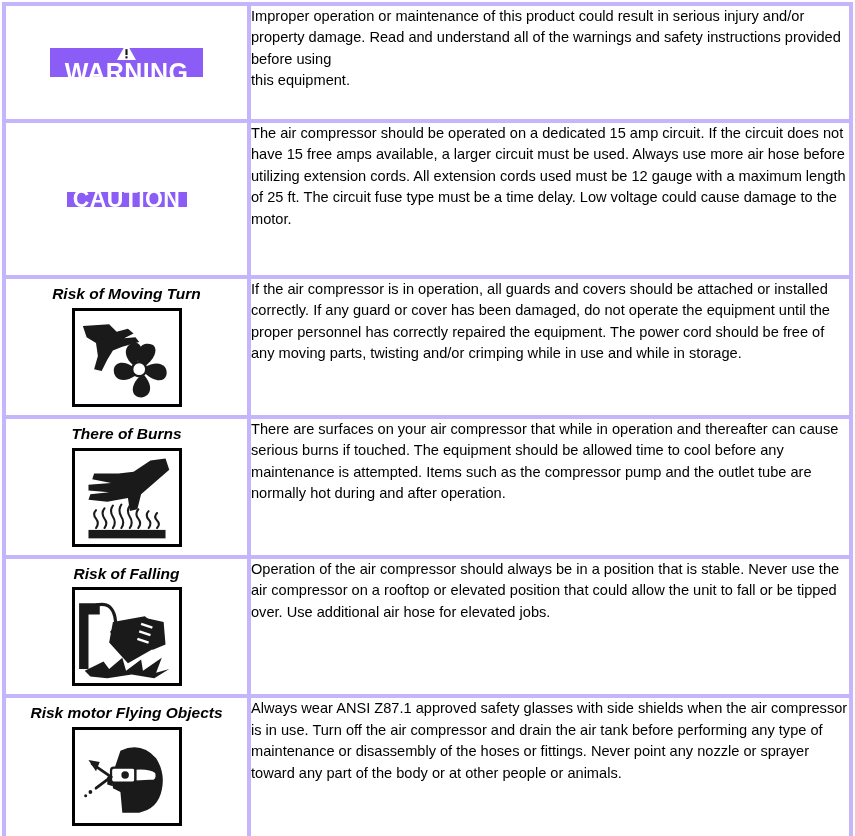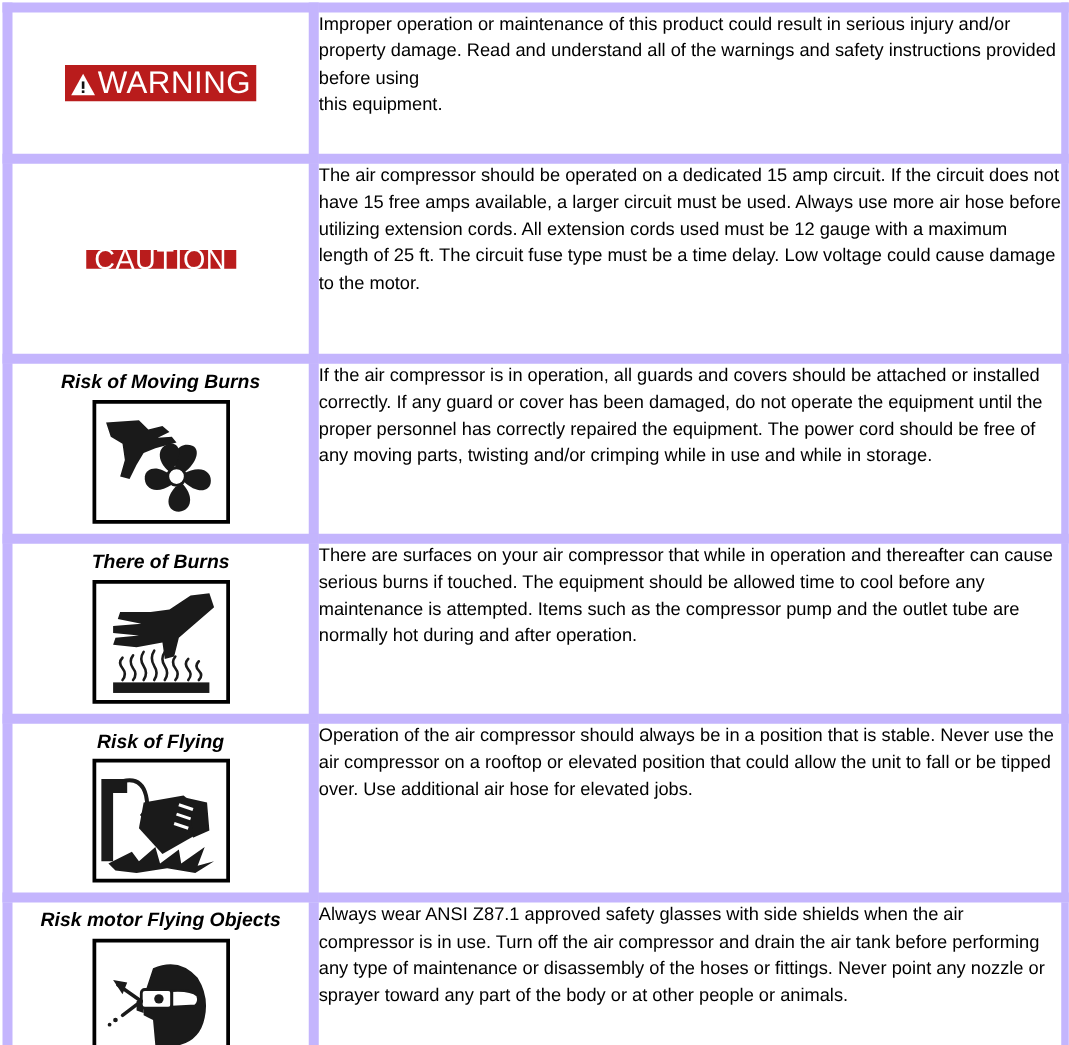--- a/index.html
+++ b/index.html
@@ -26,7 +26,7 @@
   }
 
   .safety-table td {
-    border: 8px solid #c4b5fd;
+    border: 4px solid #c4b5fd;
     padding: 0;
     vertical-align: top;
     background: #ffffff;

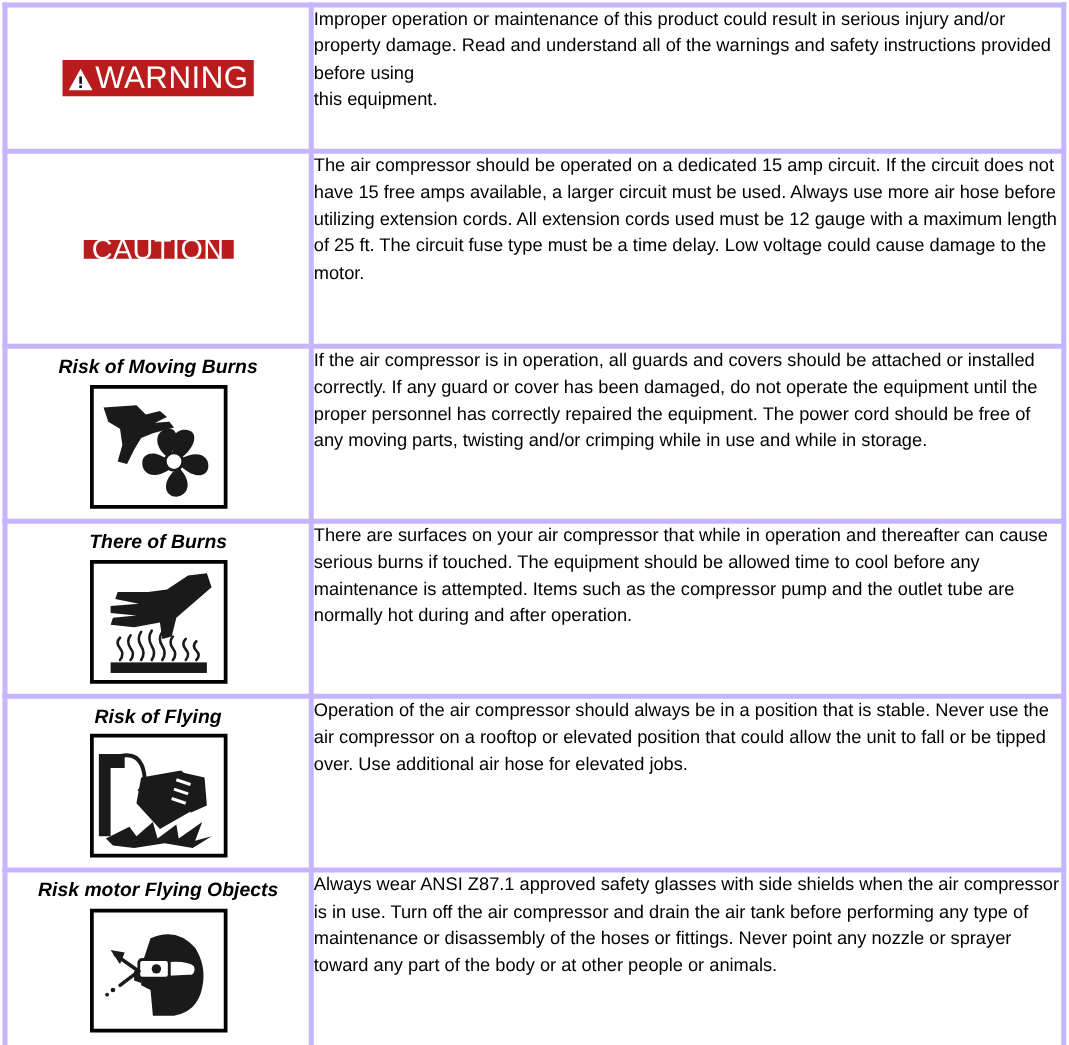--- a/index.html
+++ b/index.html
@@ -52,11 +52,12 @@
     display: inline-flex;
     align-items: center;
     justify-content: center;
-    background: #b91c1c;
+    background: #8b5cf6;
     color: #ffffff;
-    font-weight: normal;
+    font-weight: bold;
     letter-spacing: 0.4px;
     line-height: 1;
+    flex-direction: column;
   }
   .signal-badge.warning {
     width: 153px;

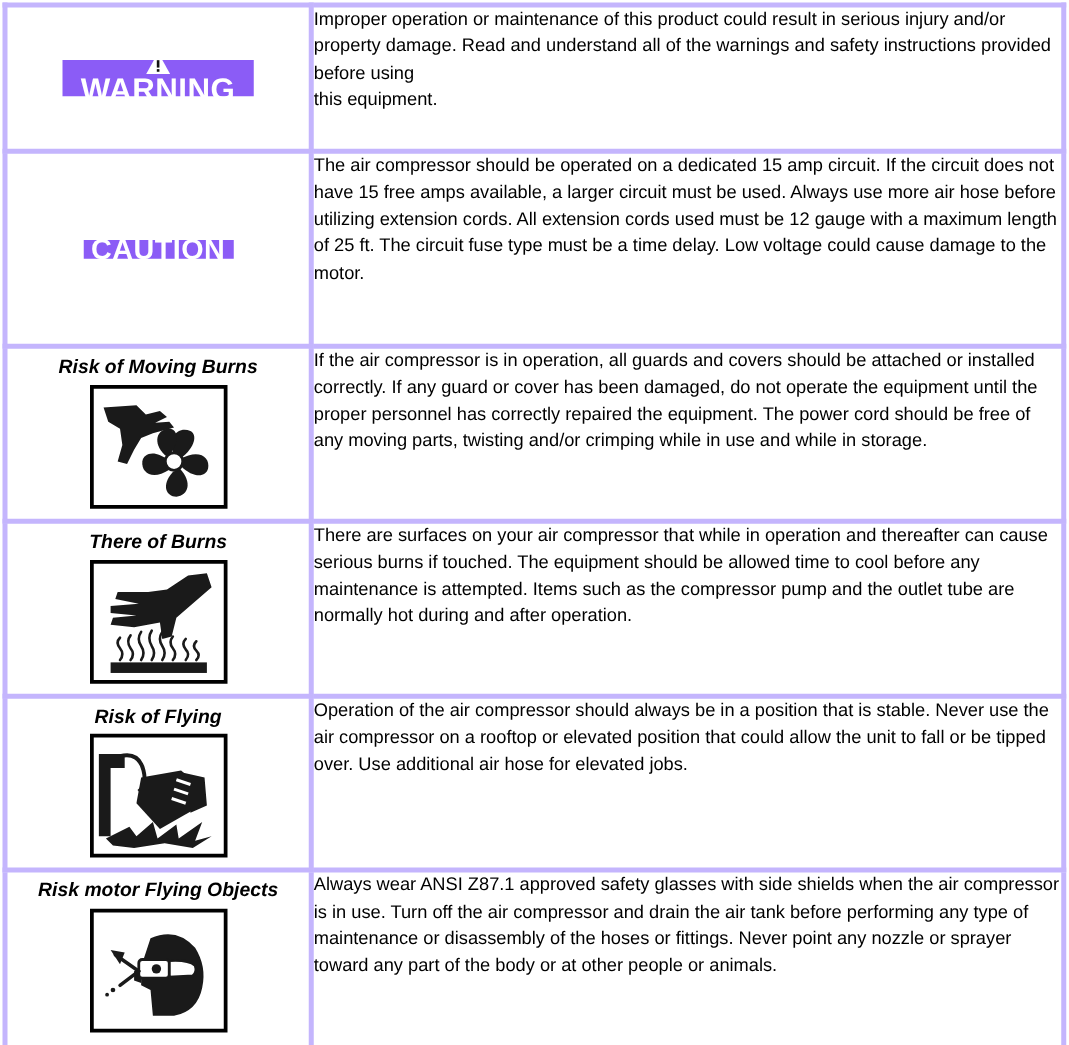--- a/index.html
+++ b/index.html
@@ -156,7 +156,7 @@
     <tr>
       <td class="label-cell" style="height:135px">
         <div class="risk-block">
-          <div class="risk-title">Risk of Moving Burns</div>
+          <div class="risk-title">Risk of Moving Turn</div>
           <div class="pictogram-box">
             <svg viewBox="0 0 110 99" aria-hidden="true">
 

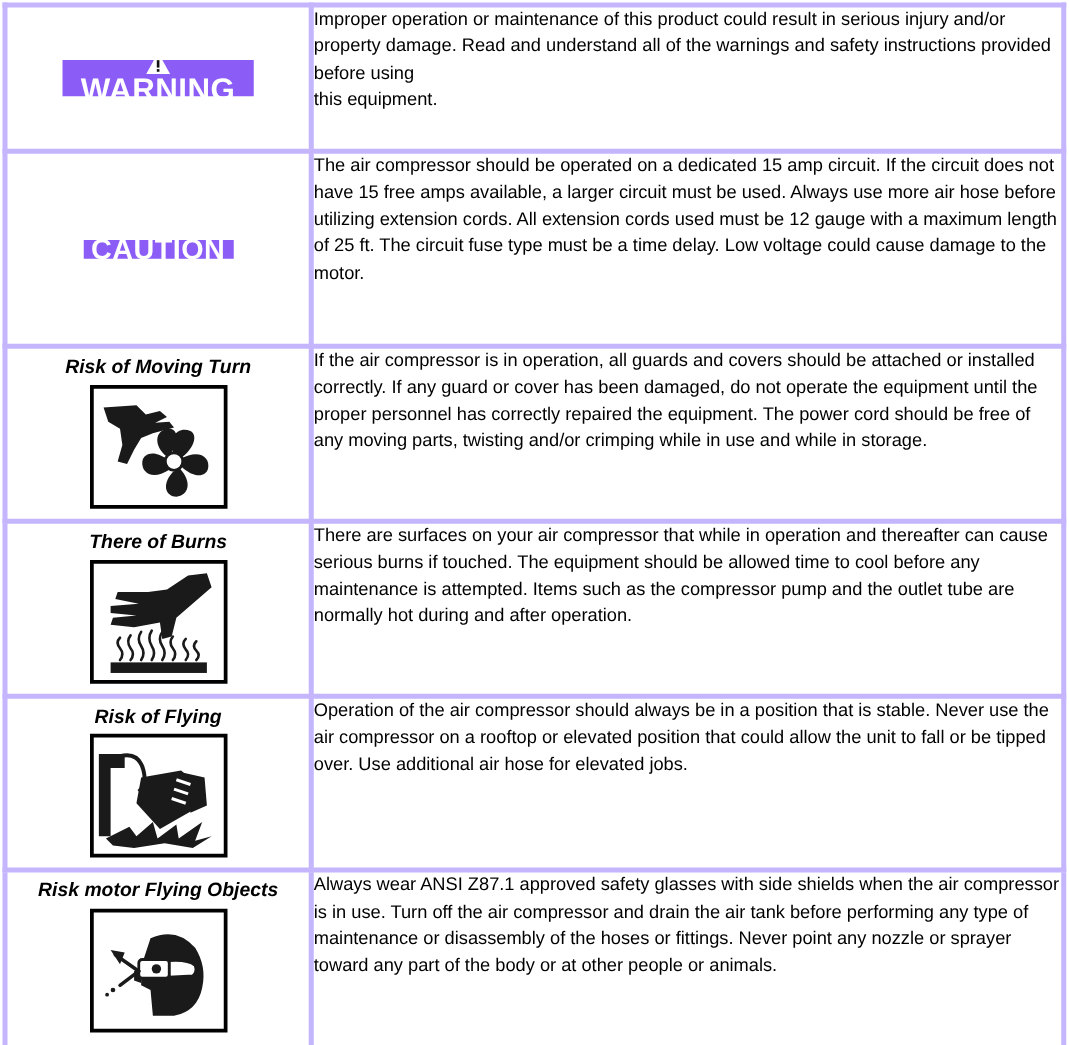--- a/index.html
+++ b/index.html
@@ -215,7 +215,7 @@
     <tr>
       <td class="label-cell" style="height:135px">
         <div class="risk-block">
-          <div class="risk-title">Risk of Flying</div>
+          <div class="risk-title">Risk of Falling</div>
           <div class="pictogram-box">
             <svg viewBox="0 0 110 99" aria-hidden="true">
 

